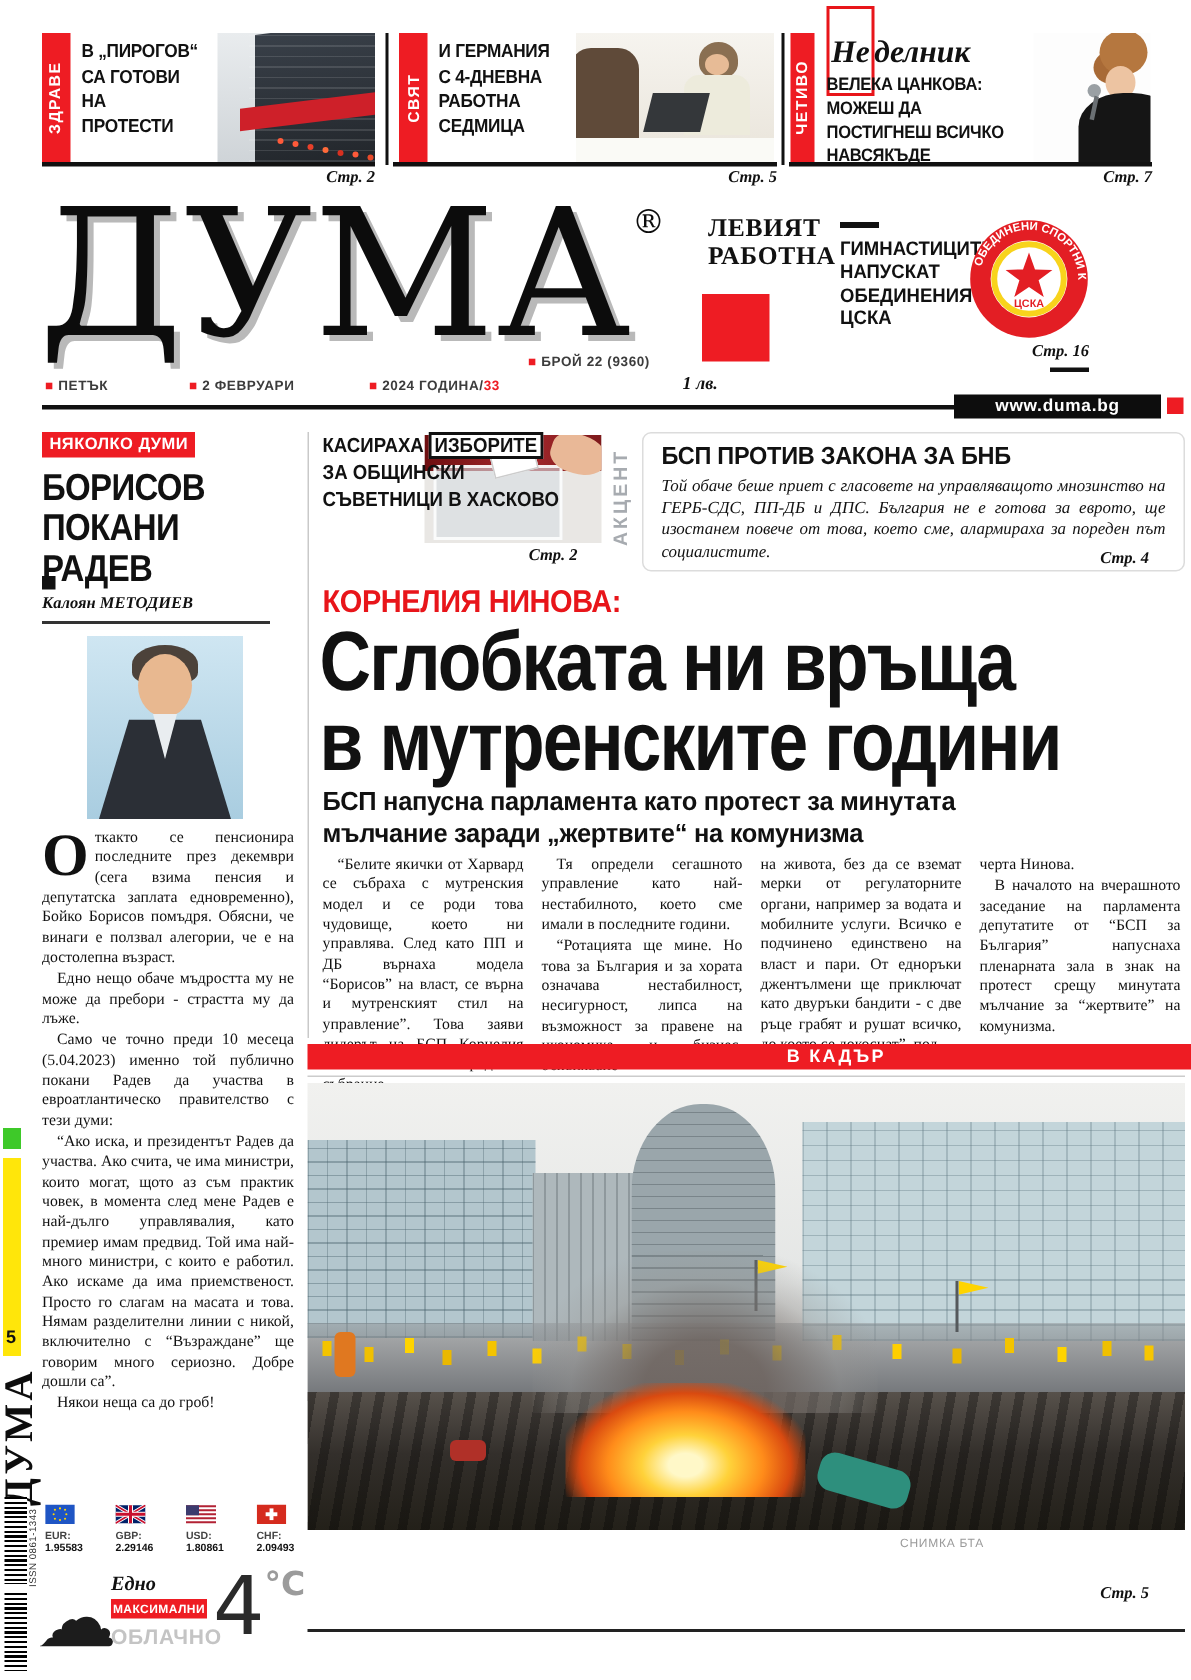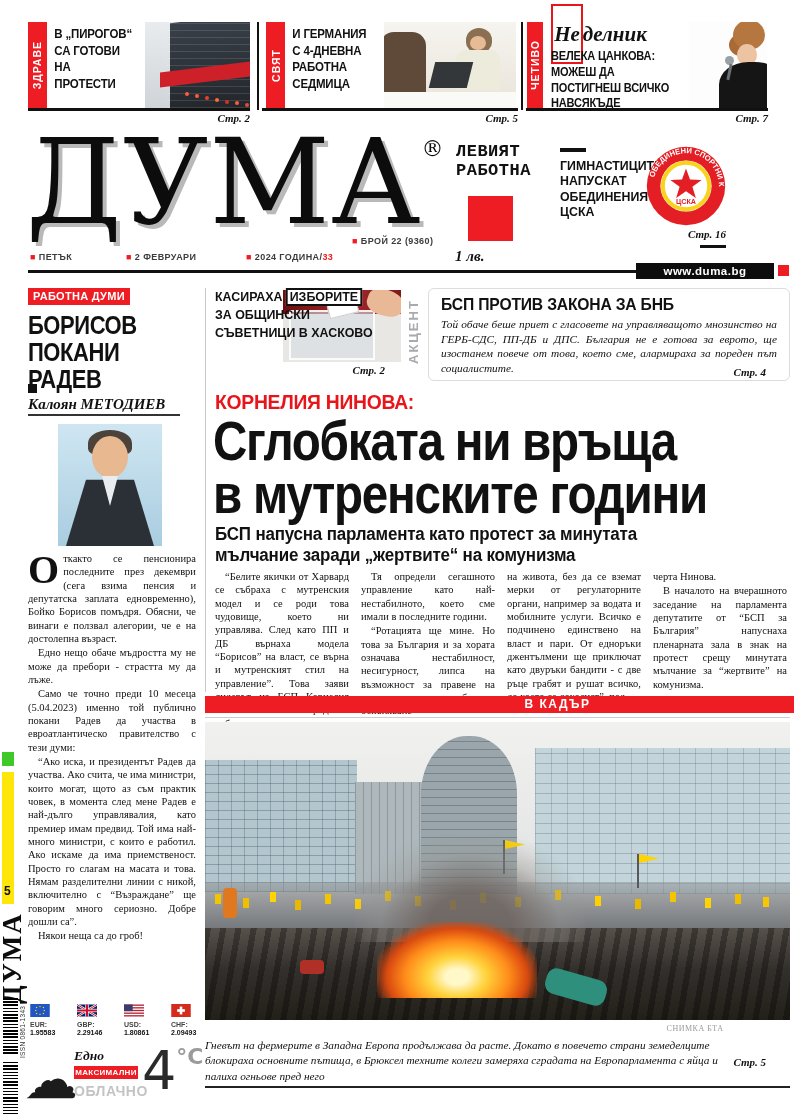--- a/index.html
+++ b/index.html
@@ -170,7 +170,7 @@
   <div class="abs pref" style="left:650px;top:112px;width:118px;">Стр. 7</div>
 
   <div class="abs logo" style="left:26px;top:128px;"><span>ДУМА</span><span class="reg">®</span></div>
-  <div class="abs tagline" style="left:456px;top:142px;font-family:Liberation Mono, monospace;">
+  <div class="abs tagline" style="left:472px;top:142px;">
     <div>ЛЕВИЯТ</div>
     <div>РАБОТНА</div>
   </div>

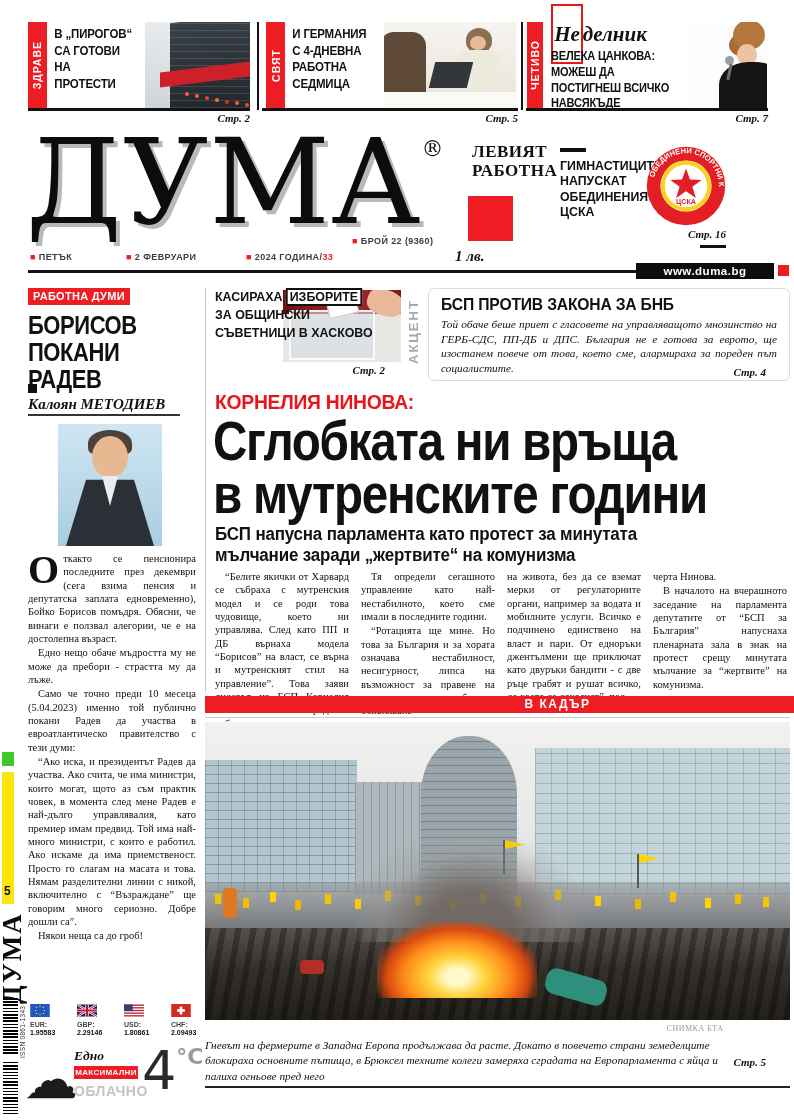--- a/index.html
+++ b/index.html
@@ -48,7 +48,7 @@
   .dash{background:#111;height:4px;}
   .dateline{font-size:9px;font-weight:bold;color:#3c3c3c;letter-spacing:.4px;}
   .dateline .rs{color:#ee1c23;font-size:9px;margin-right:3px;}
-  .price{font-family:"Liberation Serif",serif;font-weight:bold;font-style:italic;font-size:15px;}
+  .price{font-family:"Liberation Serif",serif;font-weight:bold;font-style:italic;font-size:12px;}
   .wwwbox{background:#0d0d0d;color:#fff;font-weight:bold;font-size:11.5px;text-align:center;line-height:16px;letter-spacing:.5px;}
   
   .kicker-box{background:#ee1c23;color:#fff;font-weight:bold;font-size:11px;line-height:17px;padding:0 5px;letter-spacing:.3px;}

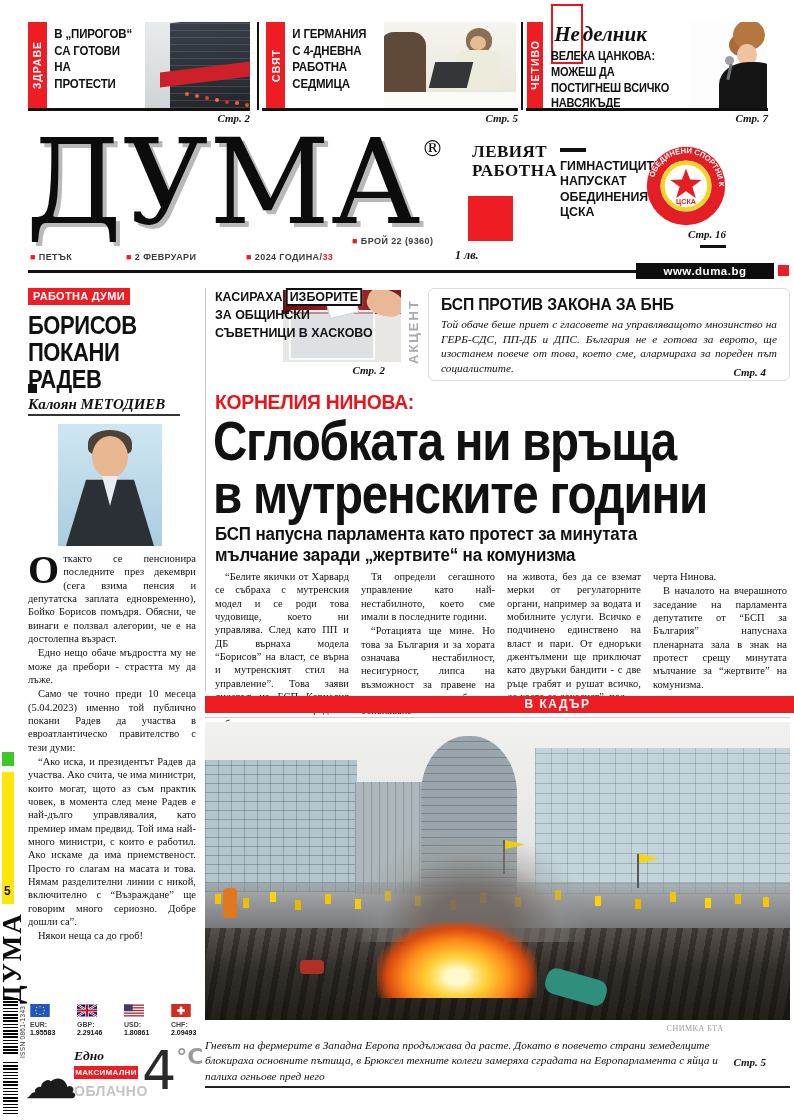--- a/index.html
+++ b/index.html
@@ -204,7 +204,7 @@
   <div class="abs wwwbox" style="left:636px;top:263px;width:138px;height:16px;">www.duma.bg</div>
   <div class="abs redsq" style="left:778px;top:265px;width:11px;height:11px;"></div>
 
-  <div class="abs kicker-box" style="left:28px;top:288px;">РАБОТНА ДУМИ</div>
+  <div class="abs kicker-box" style="left:28px;top:288px;">НЯКОЛКО ДУМИ</div>
   <div class="abs lc-head" style="left:28px;top:312px;width:192px;">БОРИСОВ ПОКАНИ РАДЕВ</div>
   <div class="abs" style="left:28px;top:384px;width:9px;height:9px;background:#111;"></div>
   <div class="abs byline" style="left:28px;top:396px;">Калоян МЕТОДИЕВ</div>

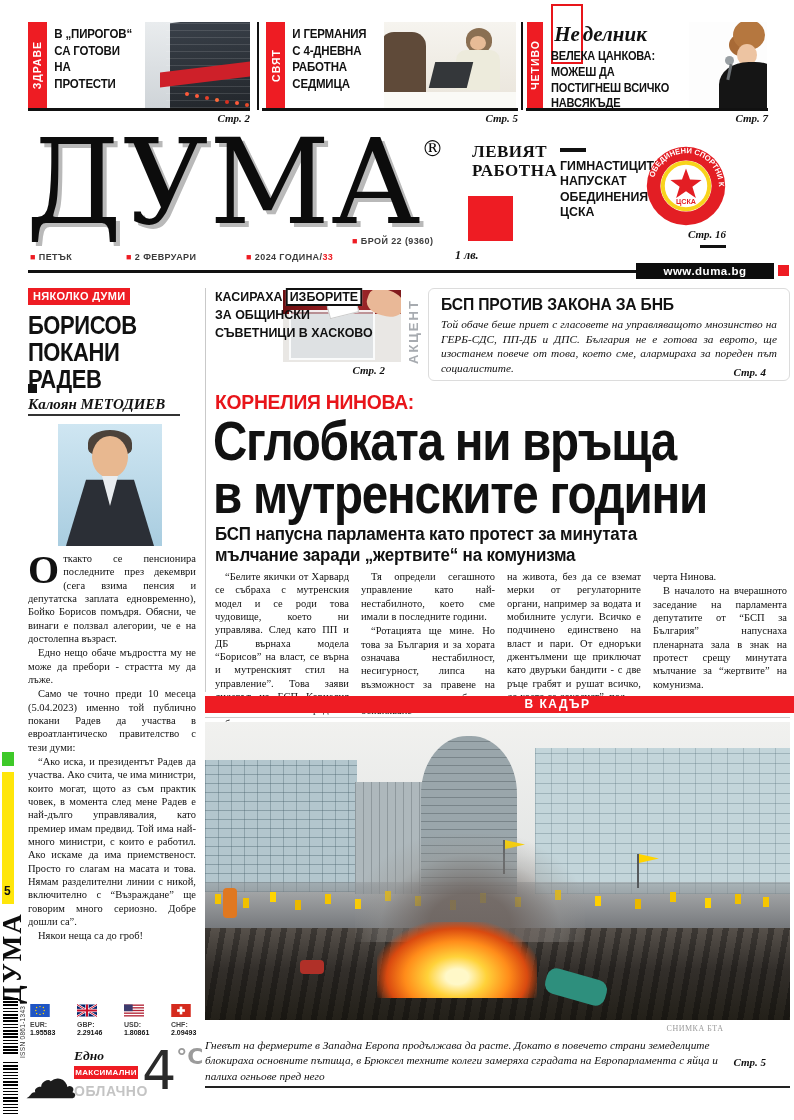--- a/index.html
+++ b/index.html
@@ -53,7 +53,7 @@
   
   .kicker-box{background:#ee1c23;color:#fff;font-weight:bold;font-size:11px;line-height:17px;padding:0 5px;letter-spacing:.3px;}
   .lc-head{font-weight:bold;font-size:25px;line-height:1.08;letter-spacing:-.5px;transform:scaleX(.88);transform-origin:left top;}
-  .byline{font-family:"Liberation Serif",serif;font-style:italic;font-weight:bold;font-size:15px;text-align:right;}
+  .byline{font-family:"Liberation Serif",serif;font-style:italic;font-weight:bold;font-size:11px;text-align:right;}
   .body-serif{font-family:"Liberation Serif",serif;font-size:10.5px;line-height:1.27;text-align:justify;}
   .body-serif p{margin:0 0 1px 0;text-indent:10px;}
   .p-first{text-indent:0 !important;}

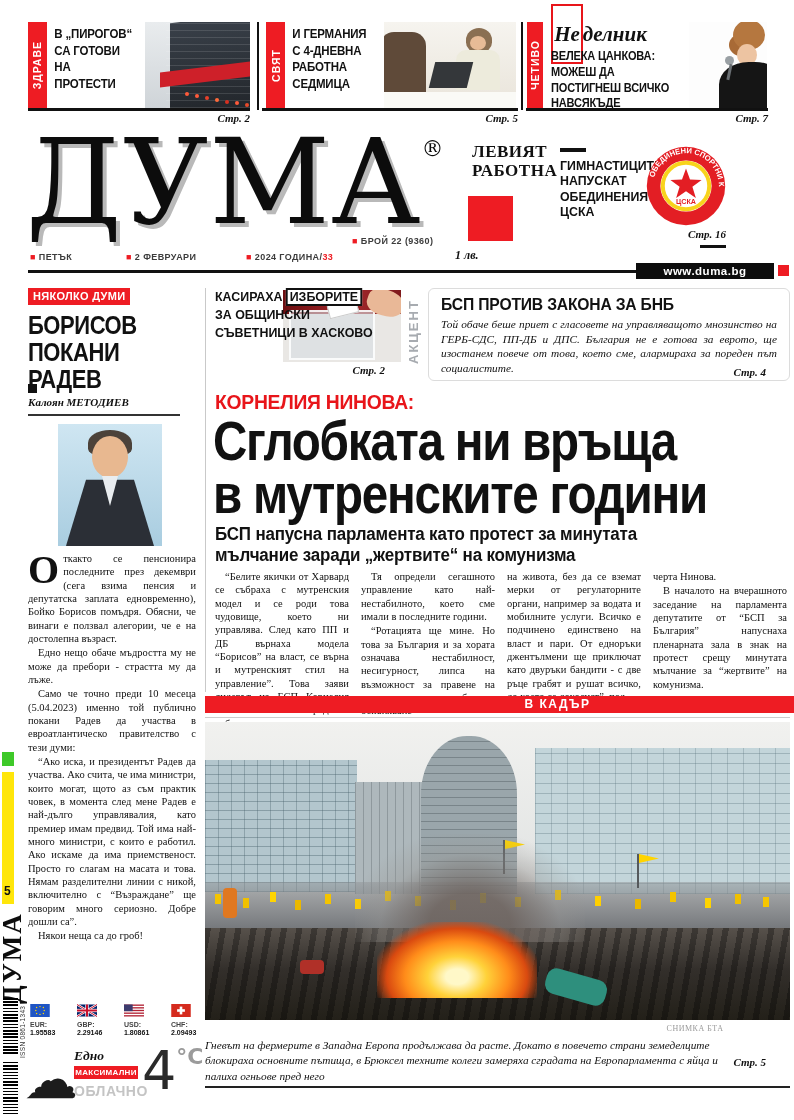--- a/index.html
+++ b/index.html
@@ -77,7 +77,7 @@
   .cols{display:flex;gap:12px;}
   .col{width:134px;}
   .kadar{background:#ee1c23;color:#fff;font-weight:bold;font-size:12px;text-align:center;line-height:17px;letter-spacing:1.5px;}
-  .credit{font-size:8px;color:#9a9a9a;letter-spacing:.5px;text-align:center;font-family:Liberation Serif, serif;}
+  .credit{font-size:8px;color:#9a9a9a;letter-spacing:.5px;text-align:left;}
   .caption{font-family:"Liberation Serif",serif;font-style:italic;font-size:11.3px;line-height:1.35;}
   
   .photo-main{overflow:hidden;background:linear-gradient(180deg,#f1f1ef 0%,#e4e6e5 45%,#cccccb 58%);}

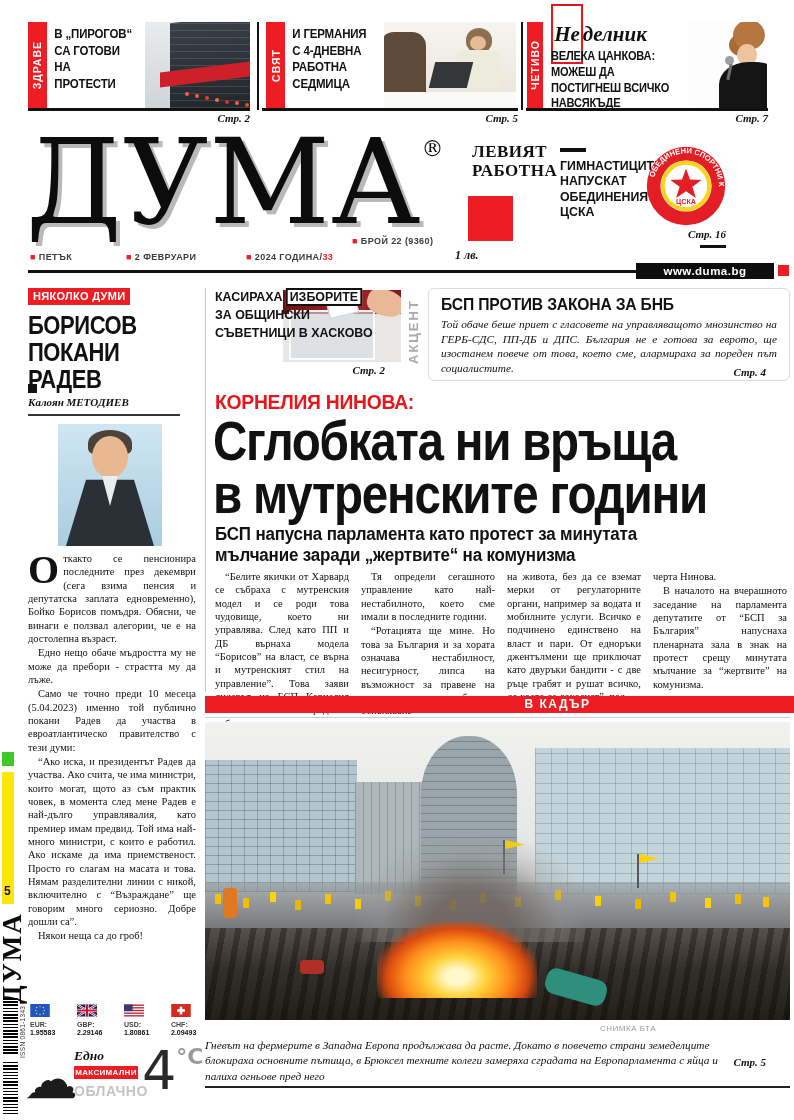--- a/index.html
+++ b/index.html
@@ -291,7 +291,6 @@
     <div class="bld fig-teal"></div>
   </div>
   <div class="abs credit" style="left:600px;top:1024px;width:190px;">СНИМКА БТА</div>
-  <div class="abs caption" style="left:205px;top:1038px;width:545px;">Гневът на фермерите в Западна Европа продължава да расте. Докато в повечето страни земеделците блокираха основните пътища, в Брюксел техните колеги замеряха сградата на Европарламента с яйца и палиха огньове пред него</div>
   <div class="abs pref" style="left:700px;top:1056px;width:66px;">Стр. 5</div>
   <div class="abs" style="left:205px;top:1086px;width:585px;height:2px;background:#222;"></div>
 

